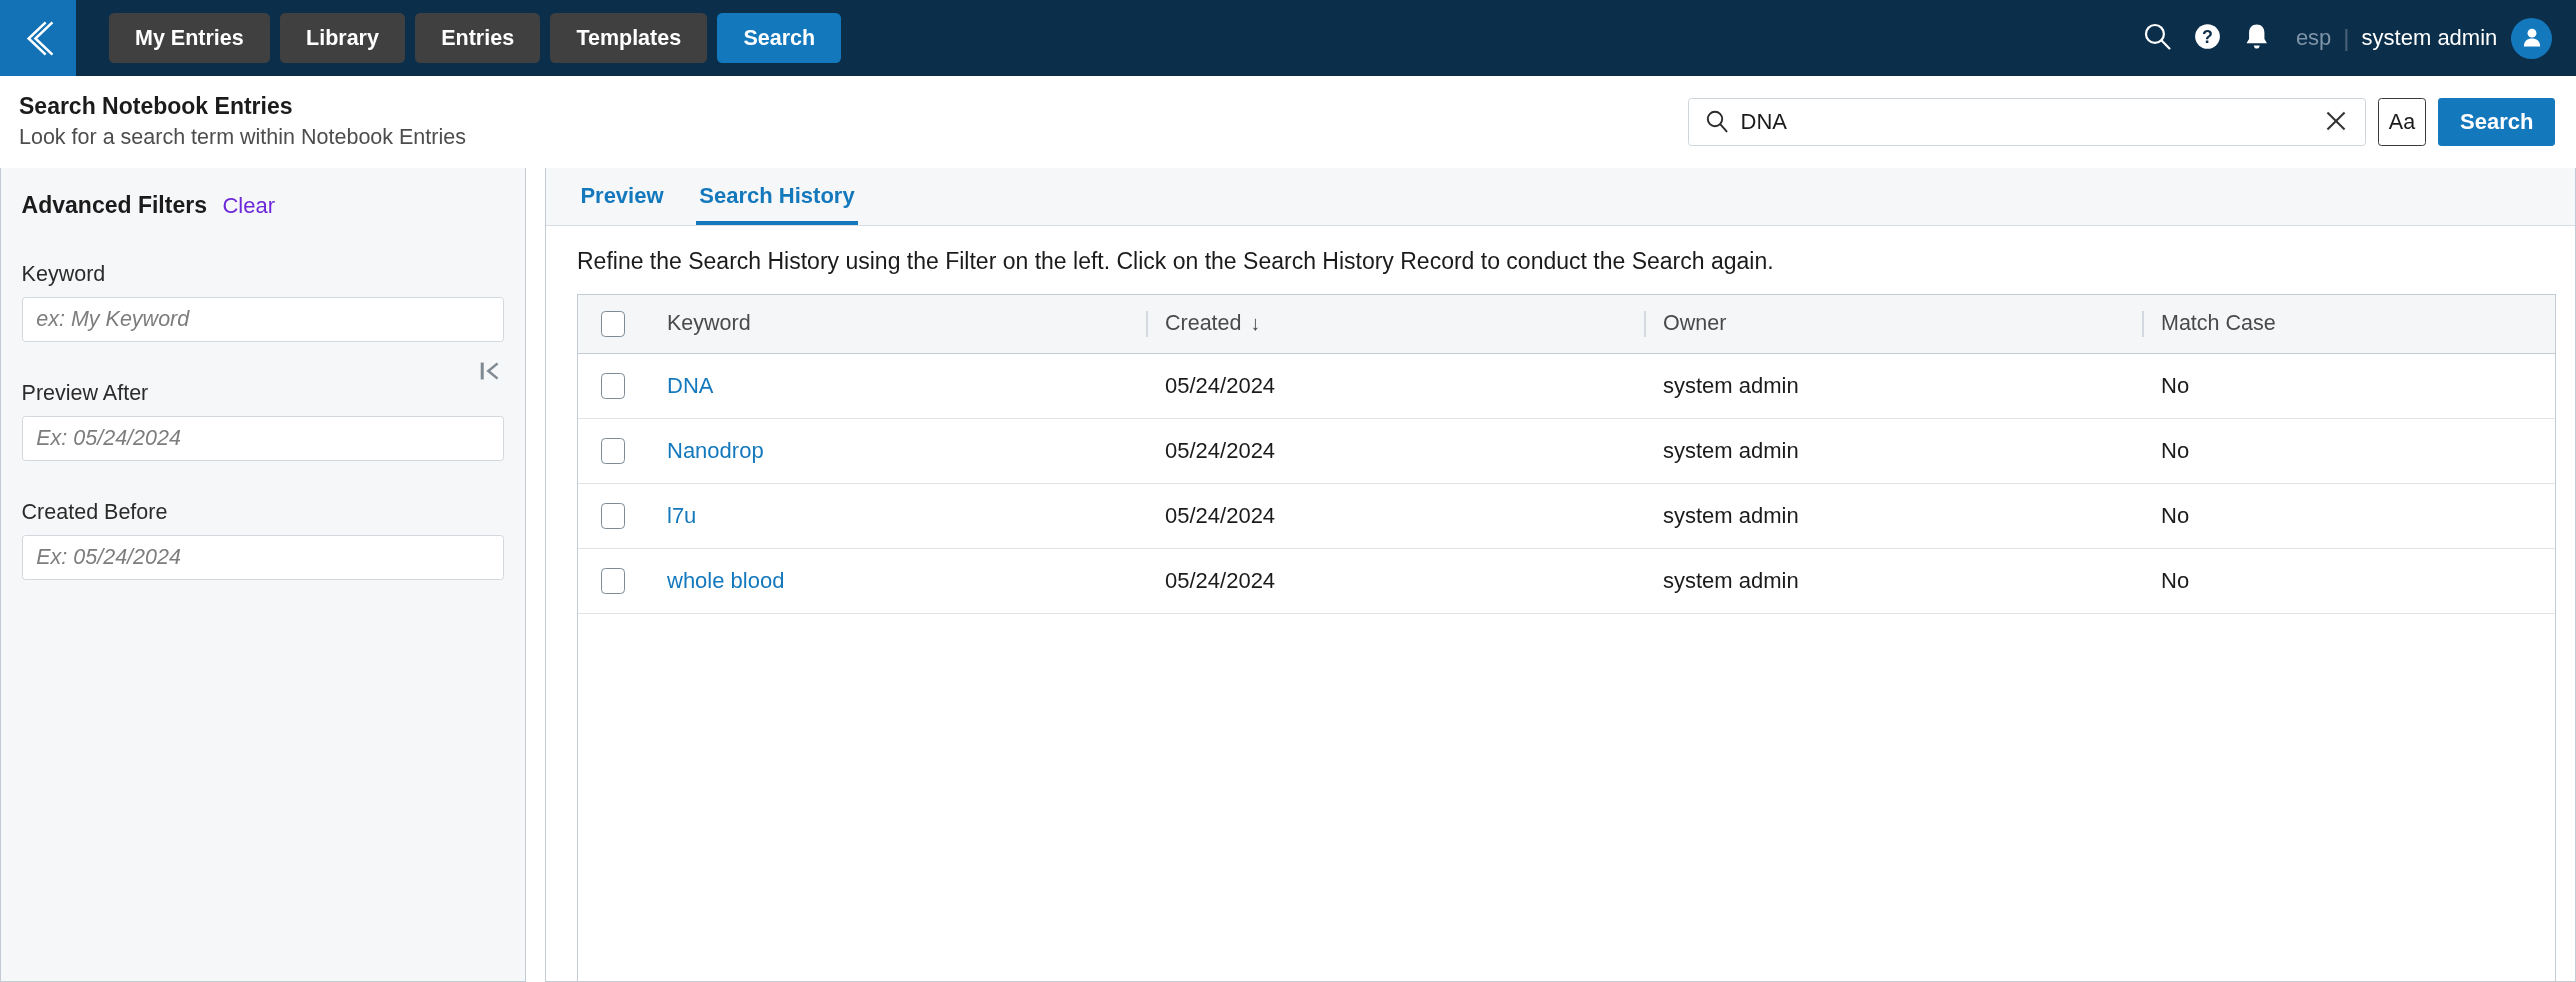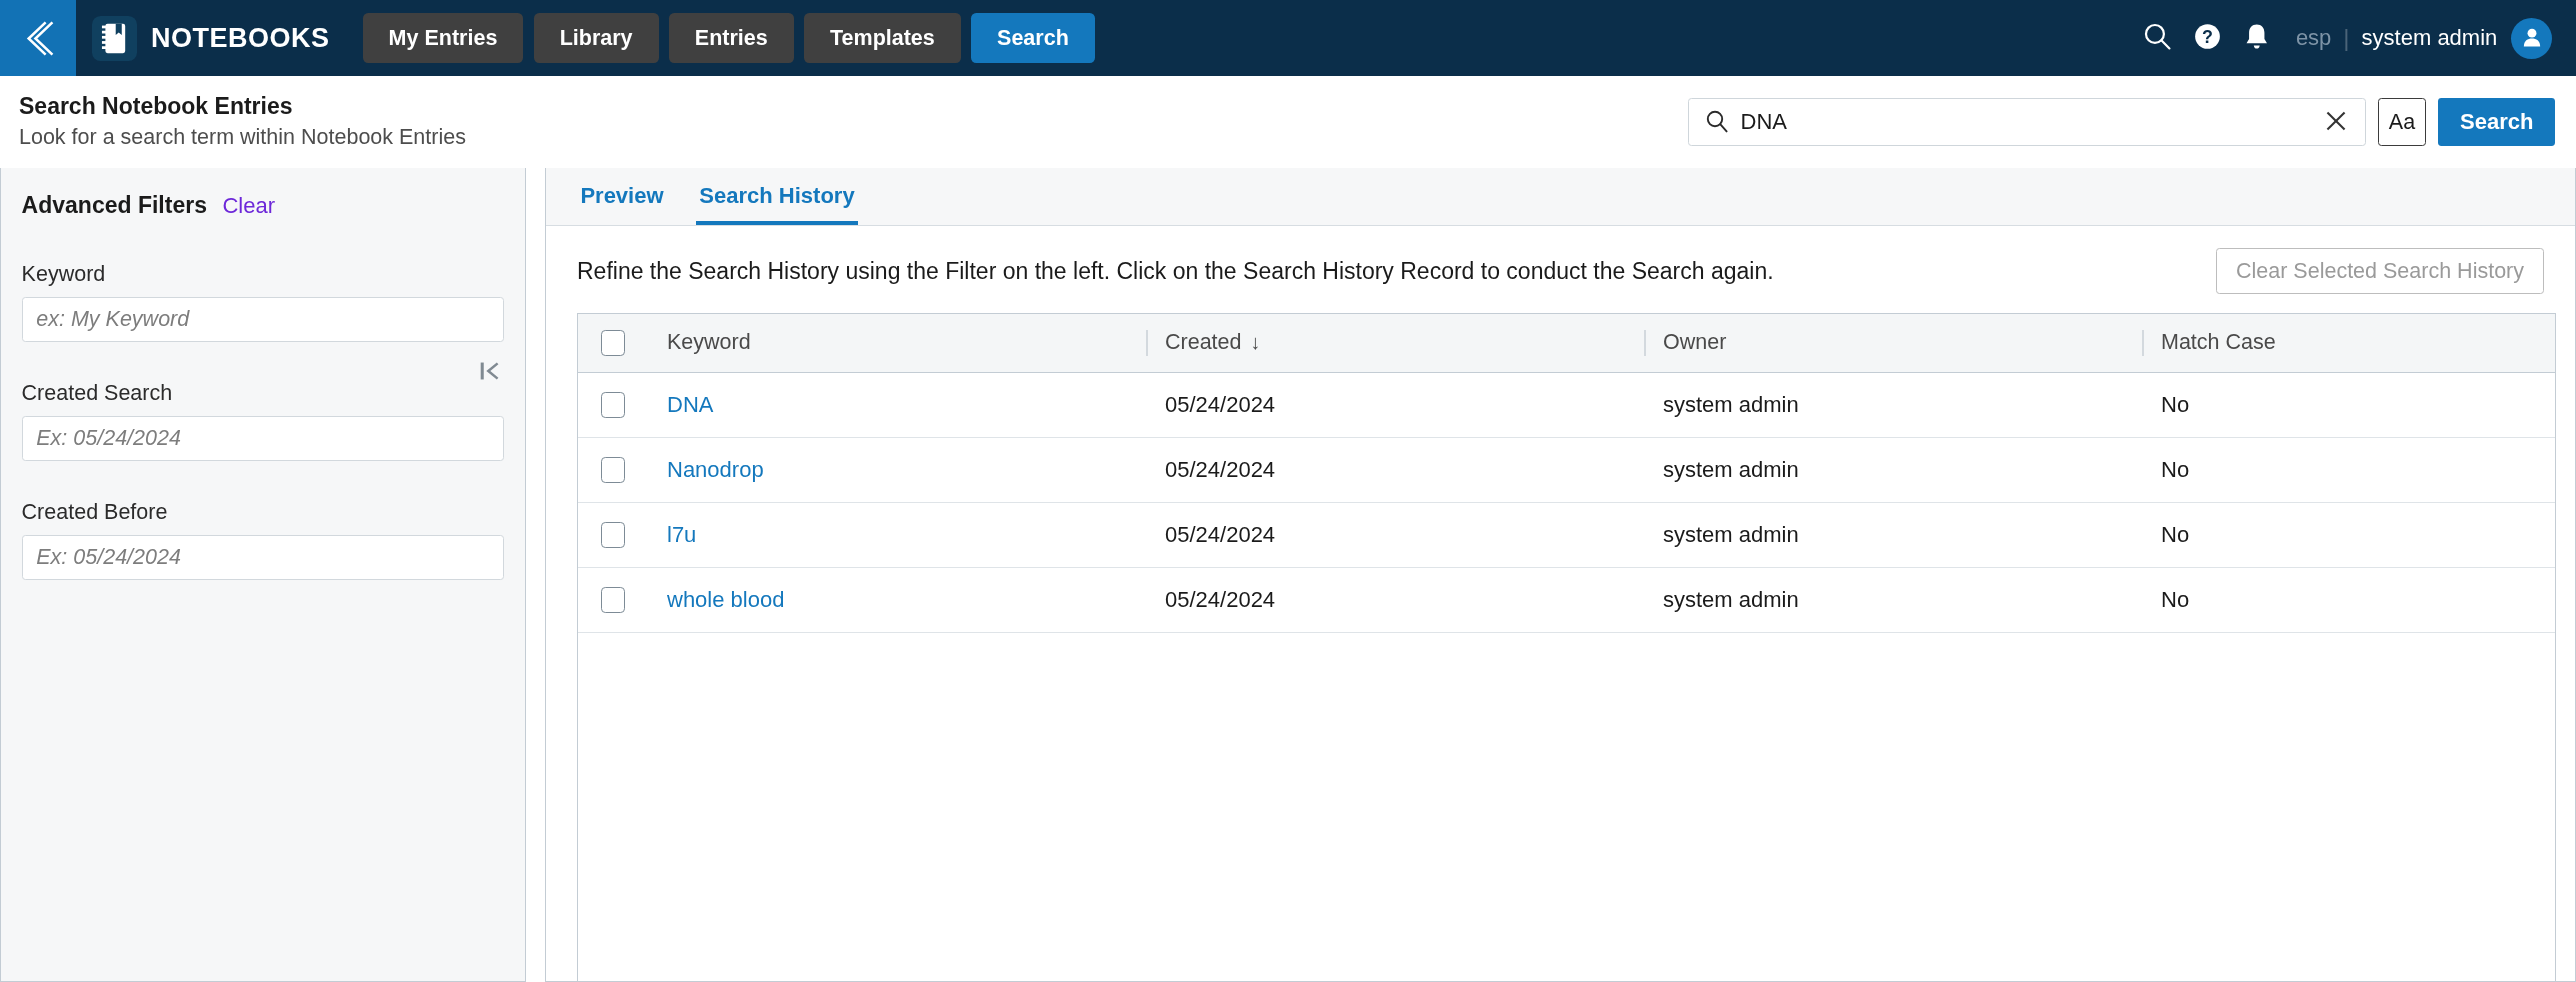--- a/index.html
+++ b/index.html
@@ -283,20 +283,6 @@
     </span>
   </div>
 
-  <div class="brand">
-    <div class="brand-logo">
-      <svg width="26" height="31" viewBox="0 0 30 36">
-        <rect x="5" y="1" width="23" height="34" rx="2.5" fill="#ffffff"></rect>
-        <path d="M17 1 h7 v13 l-3.5 -3 l-3.5 3 z" fill="#10405f"></path>
-        <rect x="1" y="3" width="5" height="3.2" fill="#ffffff"></rect>
-        <rect x="1" y="9" width="5" height="3.2" fill="#ffffff"></rect>
-        <rect x="1" y="15" width="5" height="3.2" fill="#ffffff"></rect>
-        <rect x="1" y="21" width="5" height="3.2" fill="#ffffff"></rect>
-        <rect x="1" y="27" width="5" height="3.2" fill="#ffffff"></rect>
-      </svg>
-    </div>
-    <div class="brand-name">NOTEBOOKS</div>
-  </div>
 
   <div class="nav-tabs">
     <button class="nav-tab">My Entries</button>

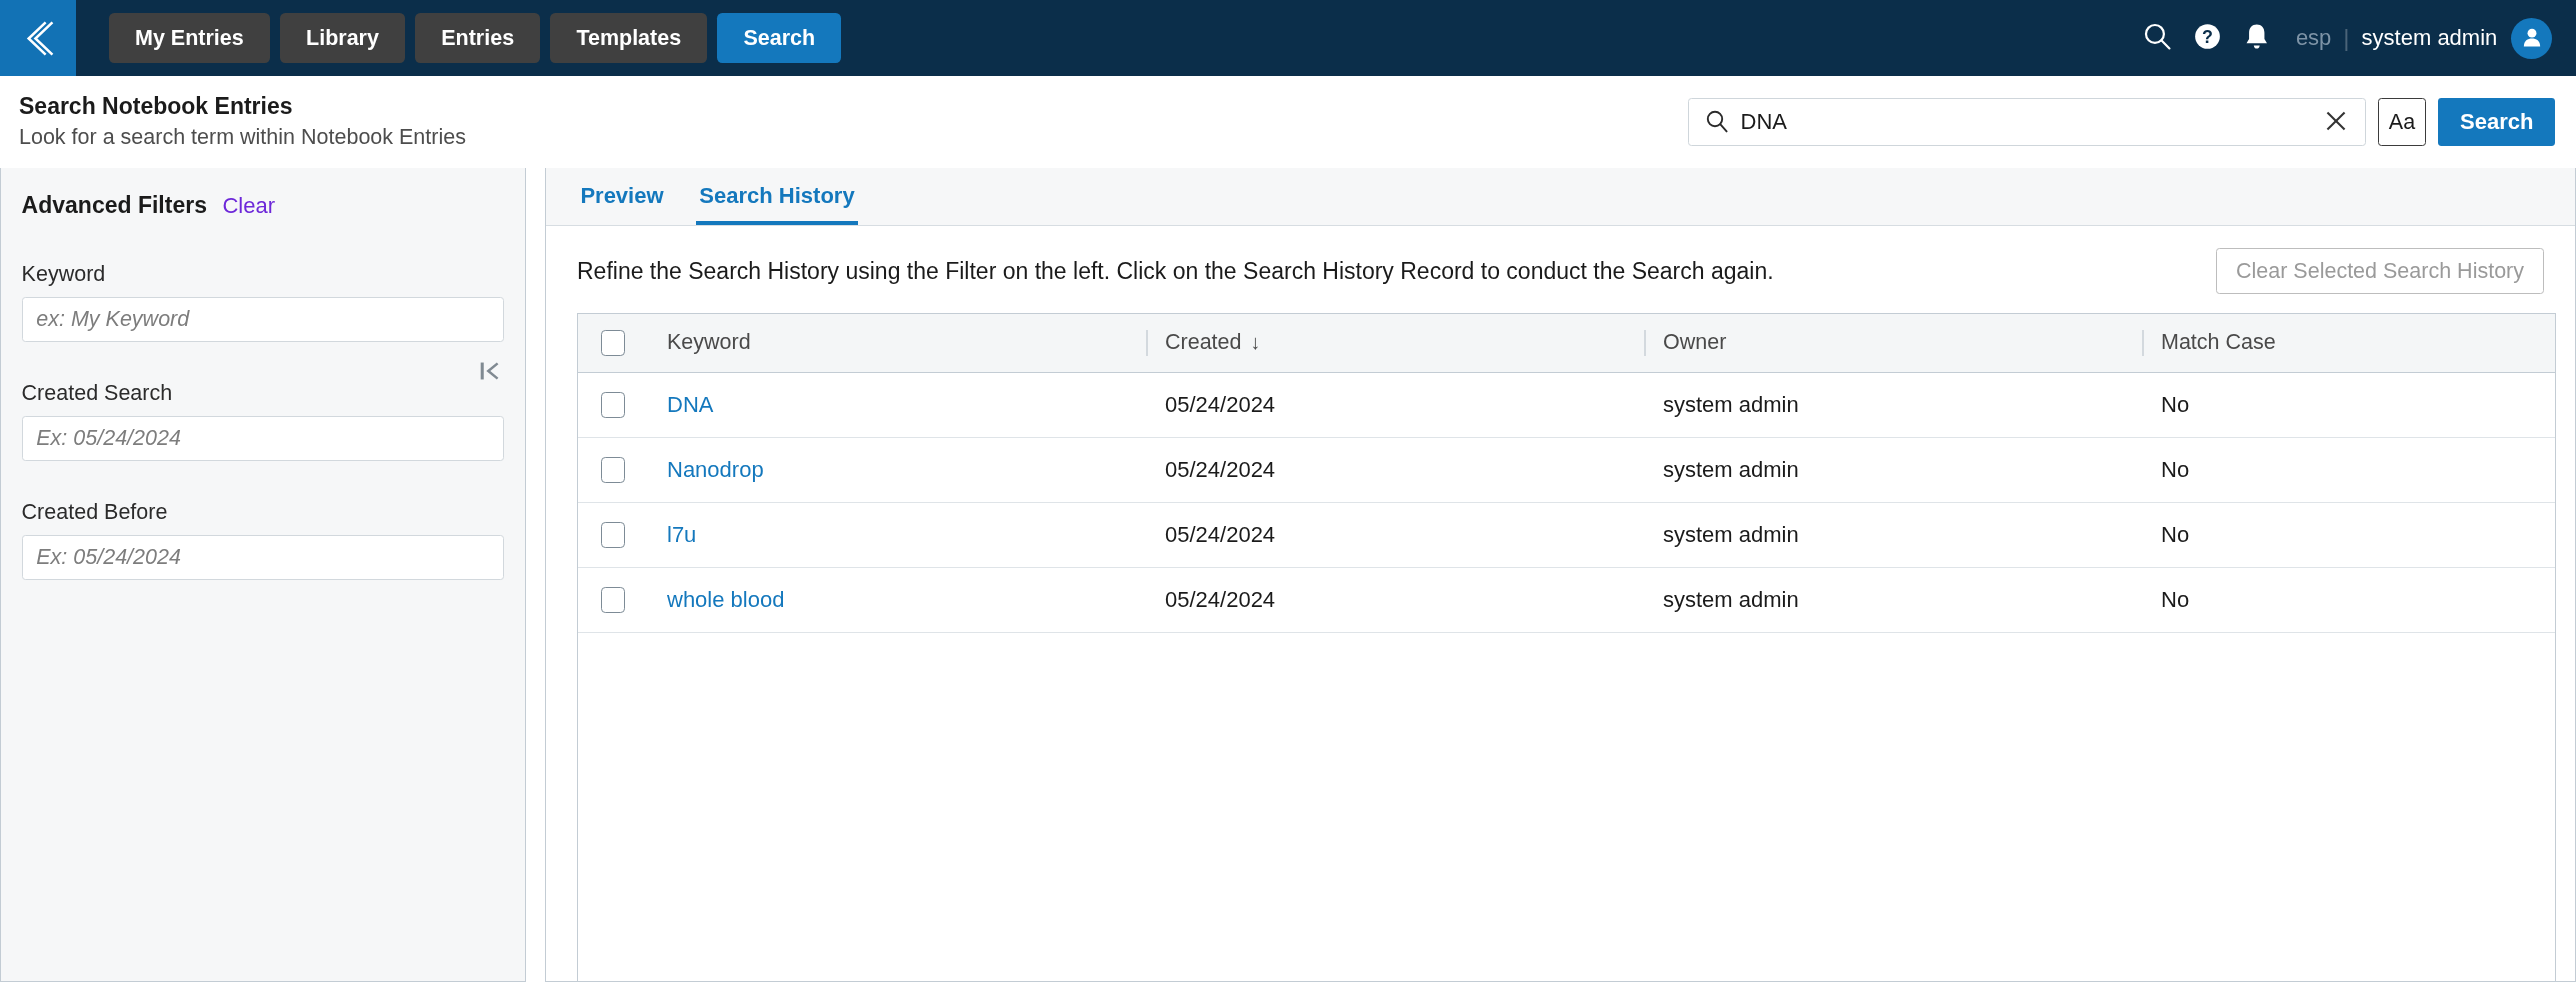--- a/index.html
+++ b/index.html
@@ -405,7 +405,6 @@
 
     <div class="instrow">
       <div class="instr-text">Refine the Search History using the Filter on the left. Click on the Search History Record to conduct the Search again.</div>
-      <button class="clear-hist-btn">Clear Selected Search History</button>
     </div>
 
     <div class="tablewrap">

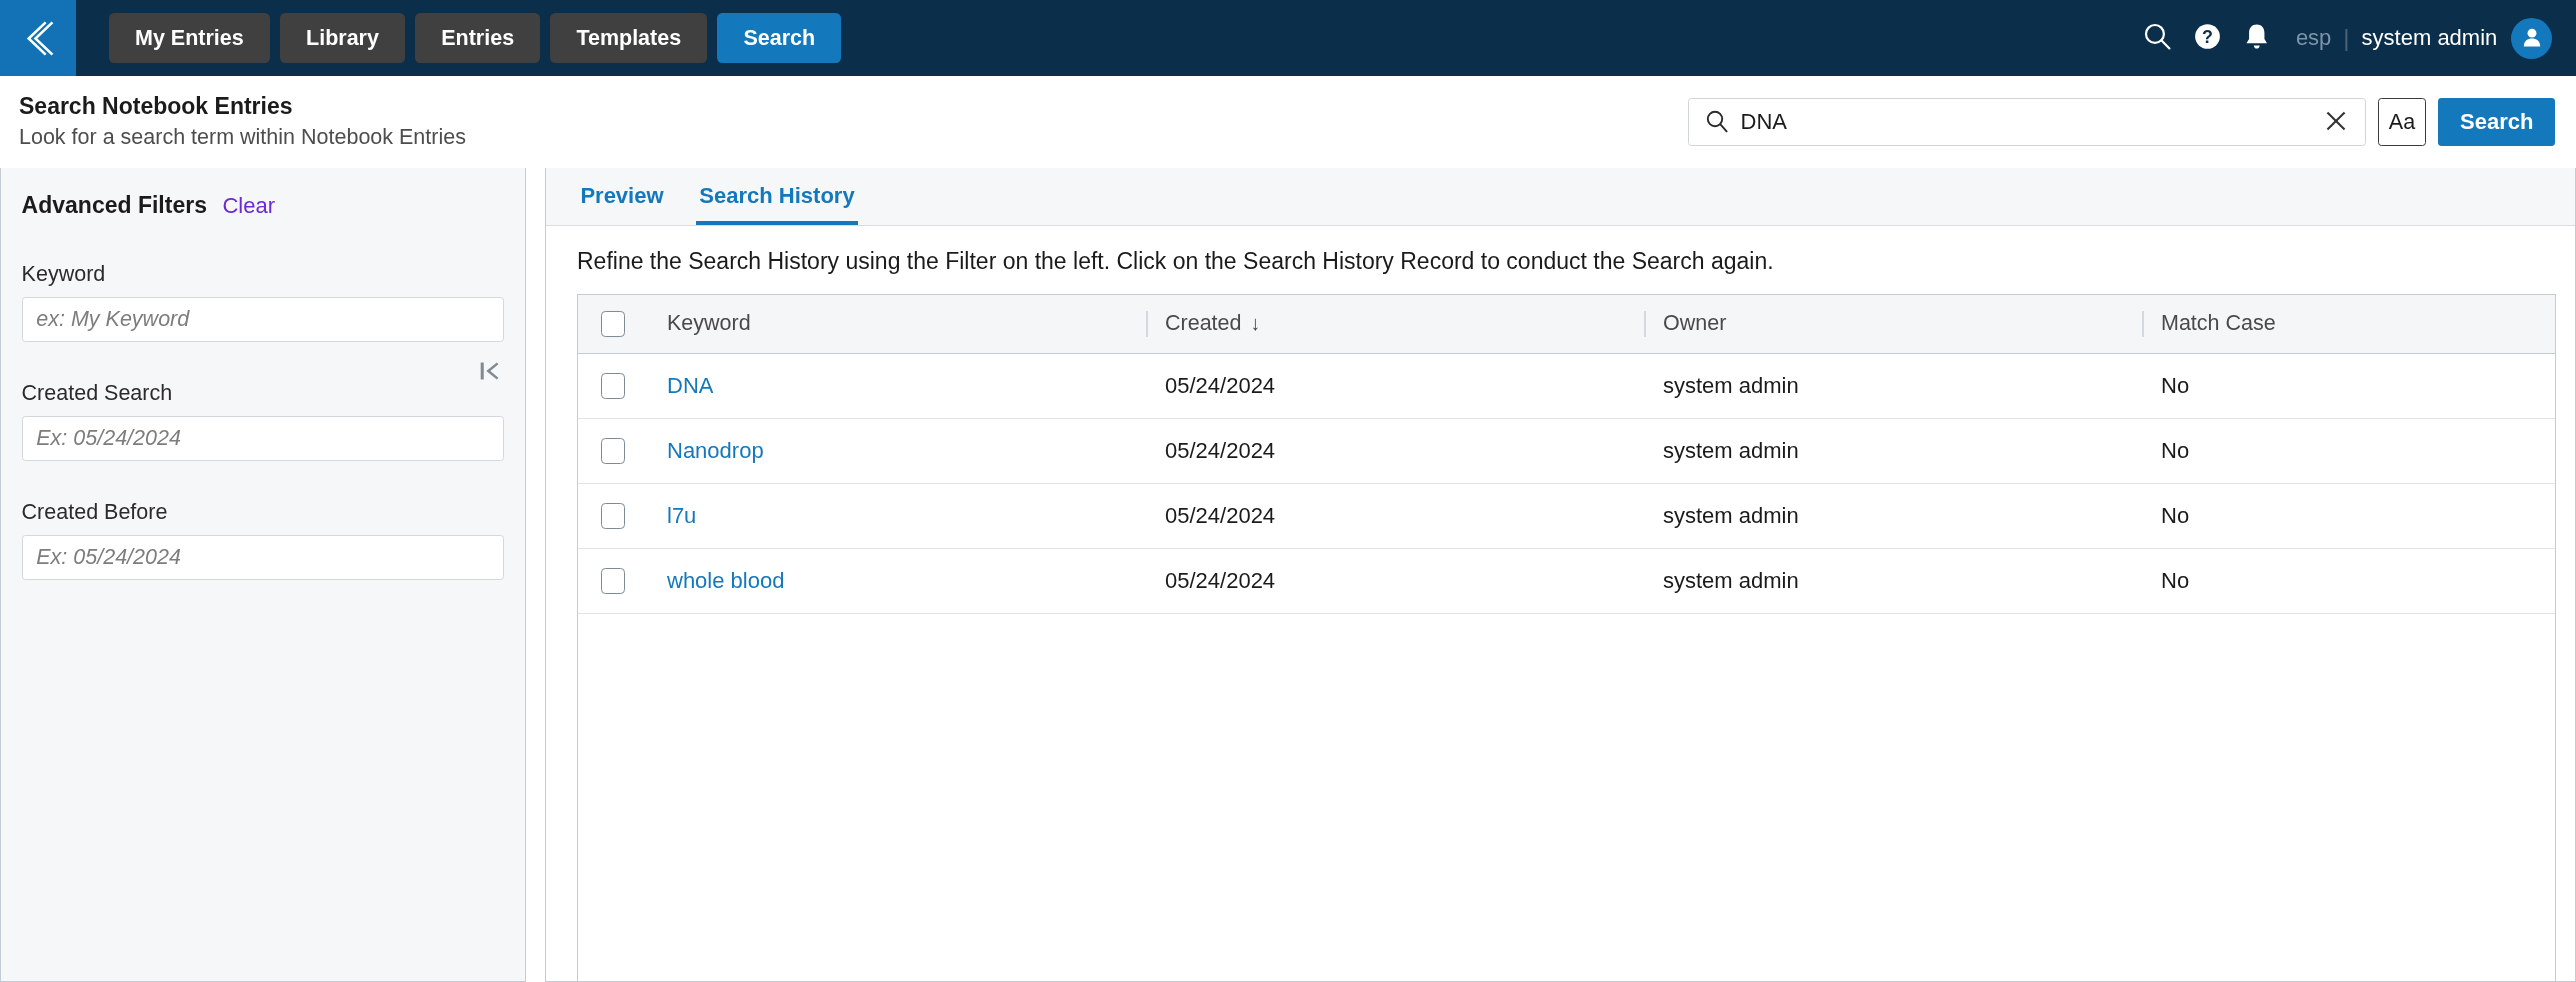--- a/index.html
+++ b/index.html
@@ -384,7 +384,7 @@
     </div>
 
     <div class="field">
-      <div class="field-label">Created Search</div>
+      <div class="field-label">Preview After</div>
       <input type="text" placeholder="Ex: 05/24/2024" style="">
     </div>
 

